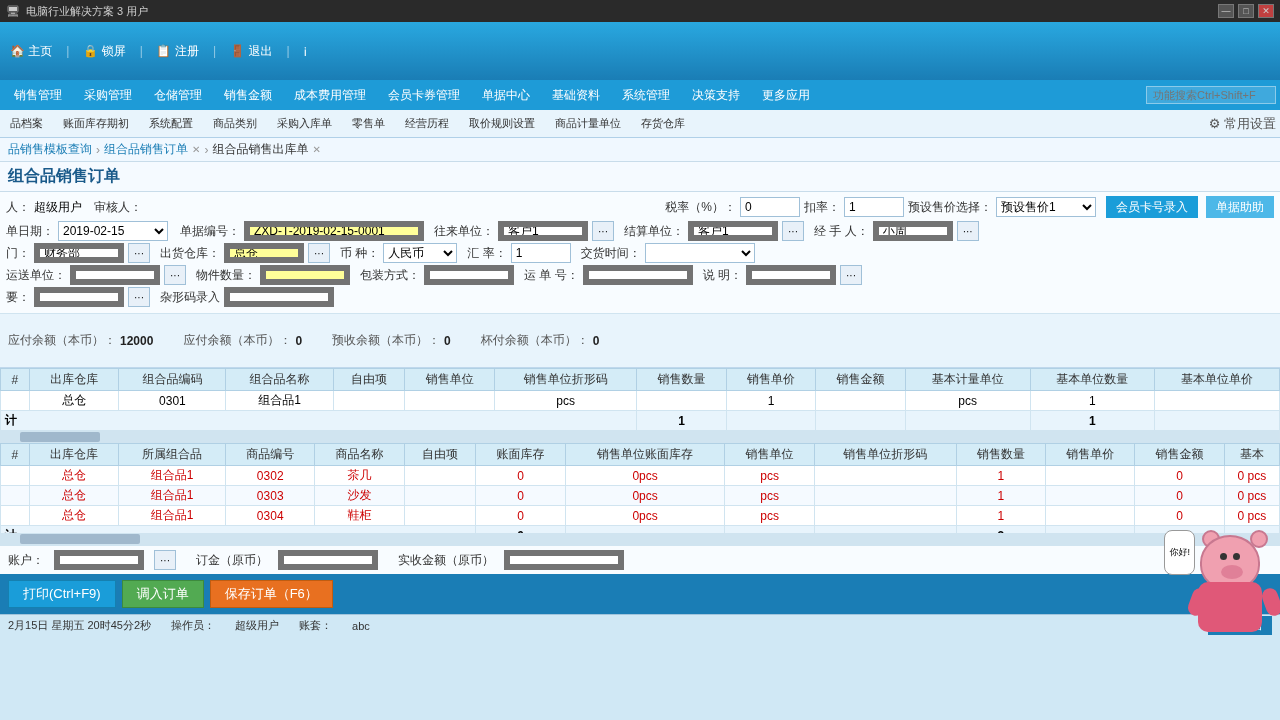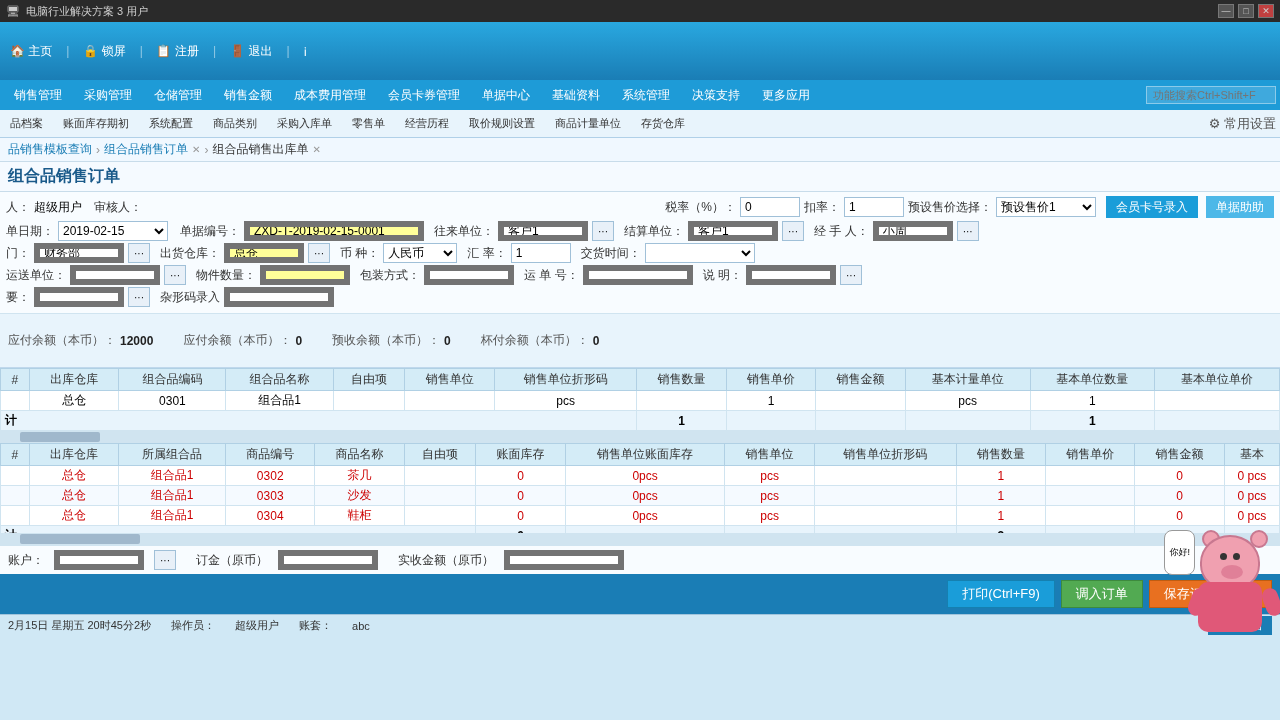--- a/index.html
+++ b/index.html
@@ -73,7 +73,7 @@
 
     
     .bottom-form { padding: 4px 8px; background: #f8fcff; border-top: 1px solid #d0e4f0; display: flex; align-items: center; gap: 10px; }
-    .bottom-buttons { background: #1a7db5; padding: 6px 8px; display: flex; align-items: center; justify-content: flex-end; gap: 6px; }
+    .bottom-buttons { background: #1a7db5; padding: 6px 8px; display: flex; align-items: center; gap: 6px; }
     .btn-action { background: #1a9dd9; color: white; border: 1px solid #1580b0; padding: 4px 14px; font-size: 13px; cursor: pointer; }
     .btn-action.green { background: #52aa52; border-color: #3d8a3d; }
     .btn-action.orange { background: #e87020; border-color: #c05c10; }

